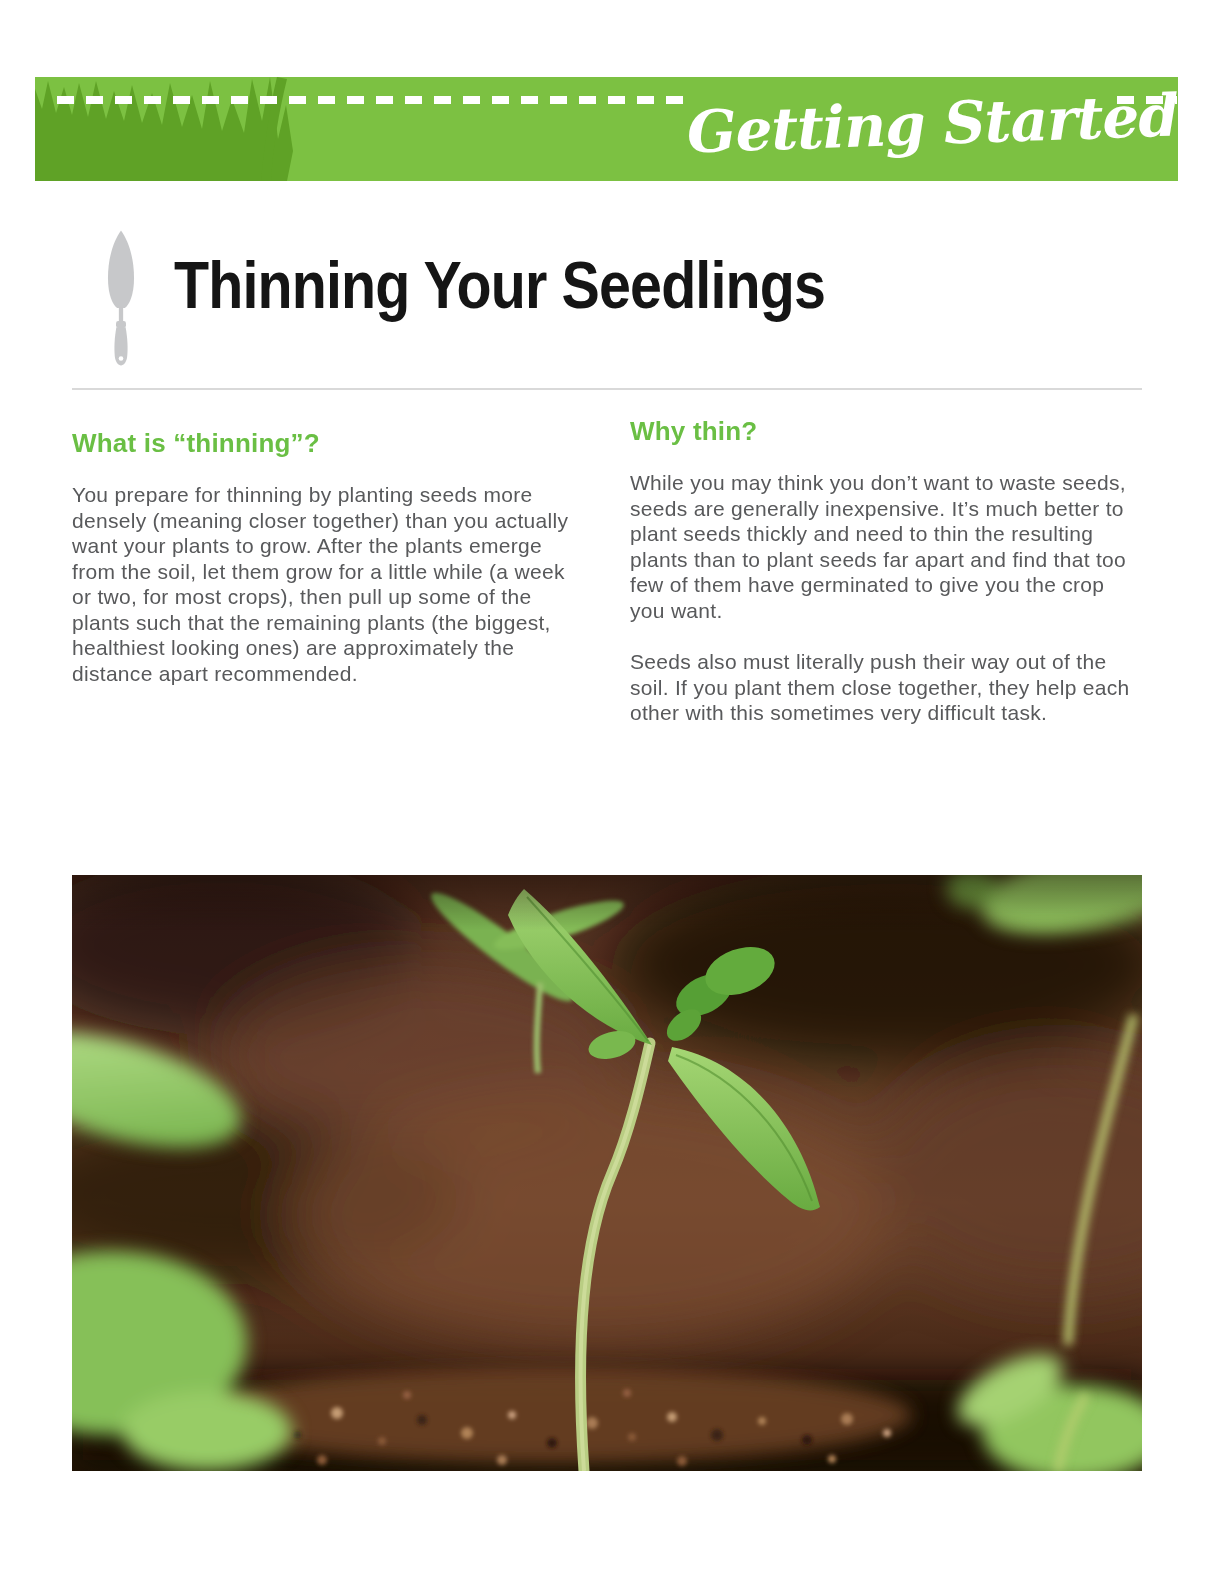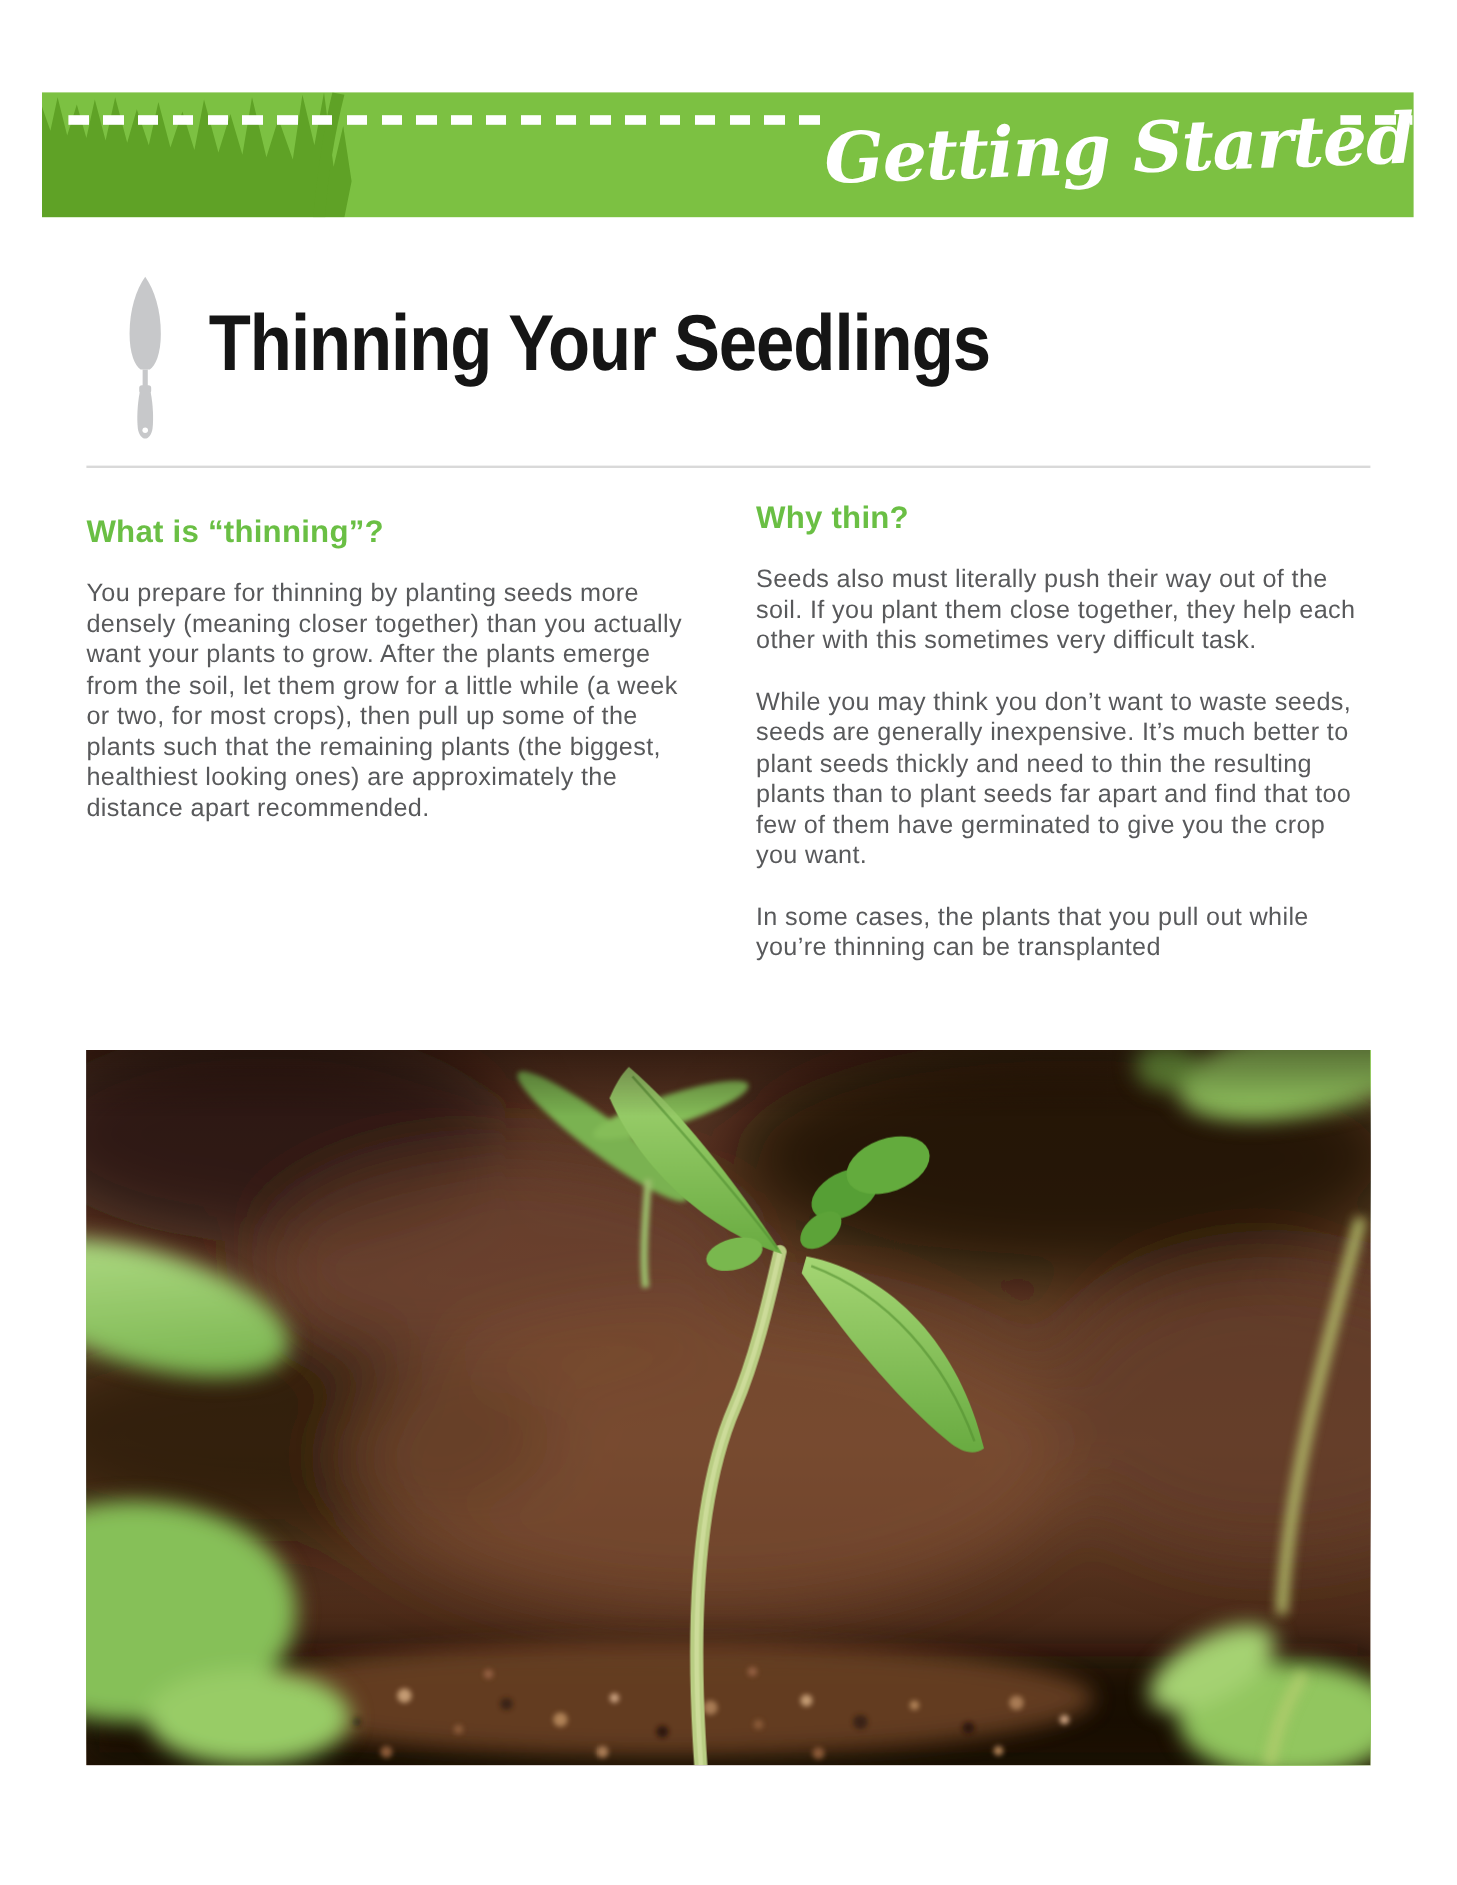--- a/index.html
+++ b/index.html
@@ -99,8 +99,8 @@
 
   <section class="col right">
     <h2>Why thin?</h2>
+    <p>While you may think you don’t want to waste seeds, seeds are generally inexpensive. It’s much better to plant seeds thickly and need to thin the resulting plants than to plant seeds far apart and find that too few of them have germinated to give you the crop you want.</p>
     <p>Seeds also must literally push their way out of the soil. If you plant them close together, they help each other with this sometimes very difficult task.</p>
-    <p>While you may think you don’t want to waste seeds, seeds are generally inexpensive. It’s much better to plant seeds thickly and need to thin the resulting plants than to plant seeds far apart and find that too few of them have germinated to give you the crop you want.</p>
     <p>In some cases, the plants that you pull out while you’re thinning can be transplanted</p>
   </section>
 

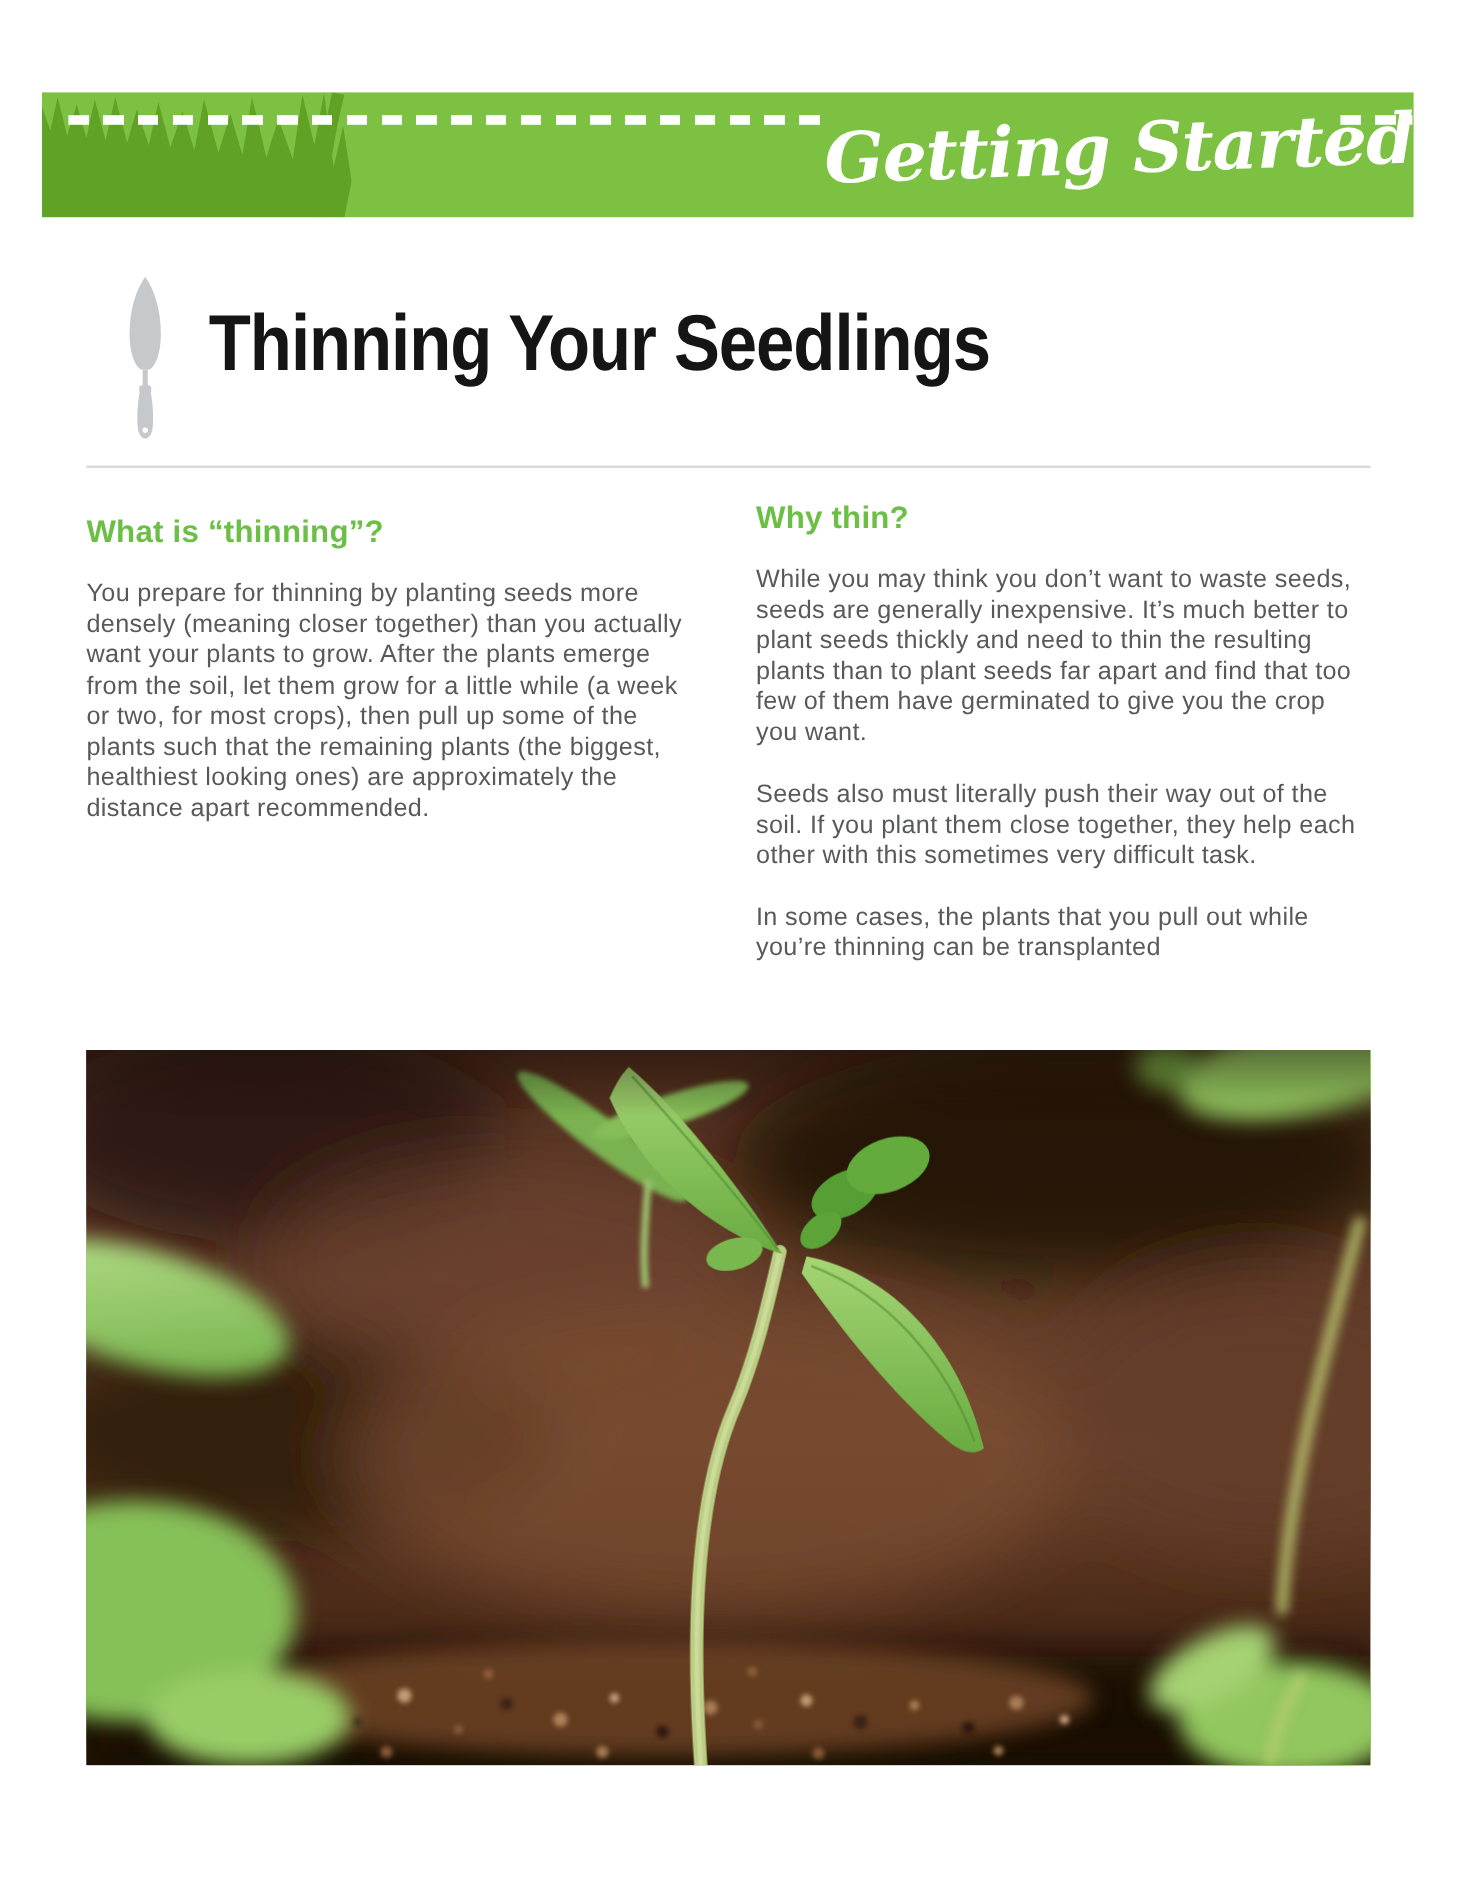--- a/index.html
+++ b/index.html
@@ -101,7 +101,6 @@
     <h2>Why thin?</h2>
     <p>While you may think you don’t want to waste seeds, seeds are generally inexpensive. It’s much better to plant seeds thickly and need to thin the resulting plants than to plant seeds far apart and find that too few of them have germinated to give you the crop you want.</p>
     <p>Seeds also must literally push their way out of the soil. If you plant them close together, they help each other with this sometimes very difficult task.</p>
-    <p>In some cases, the plants that you pull out while you’re thinning can be transplanted</p>
   </section>
 
   <figure class="photo" style="margin:0">

